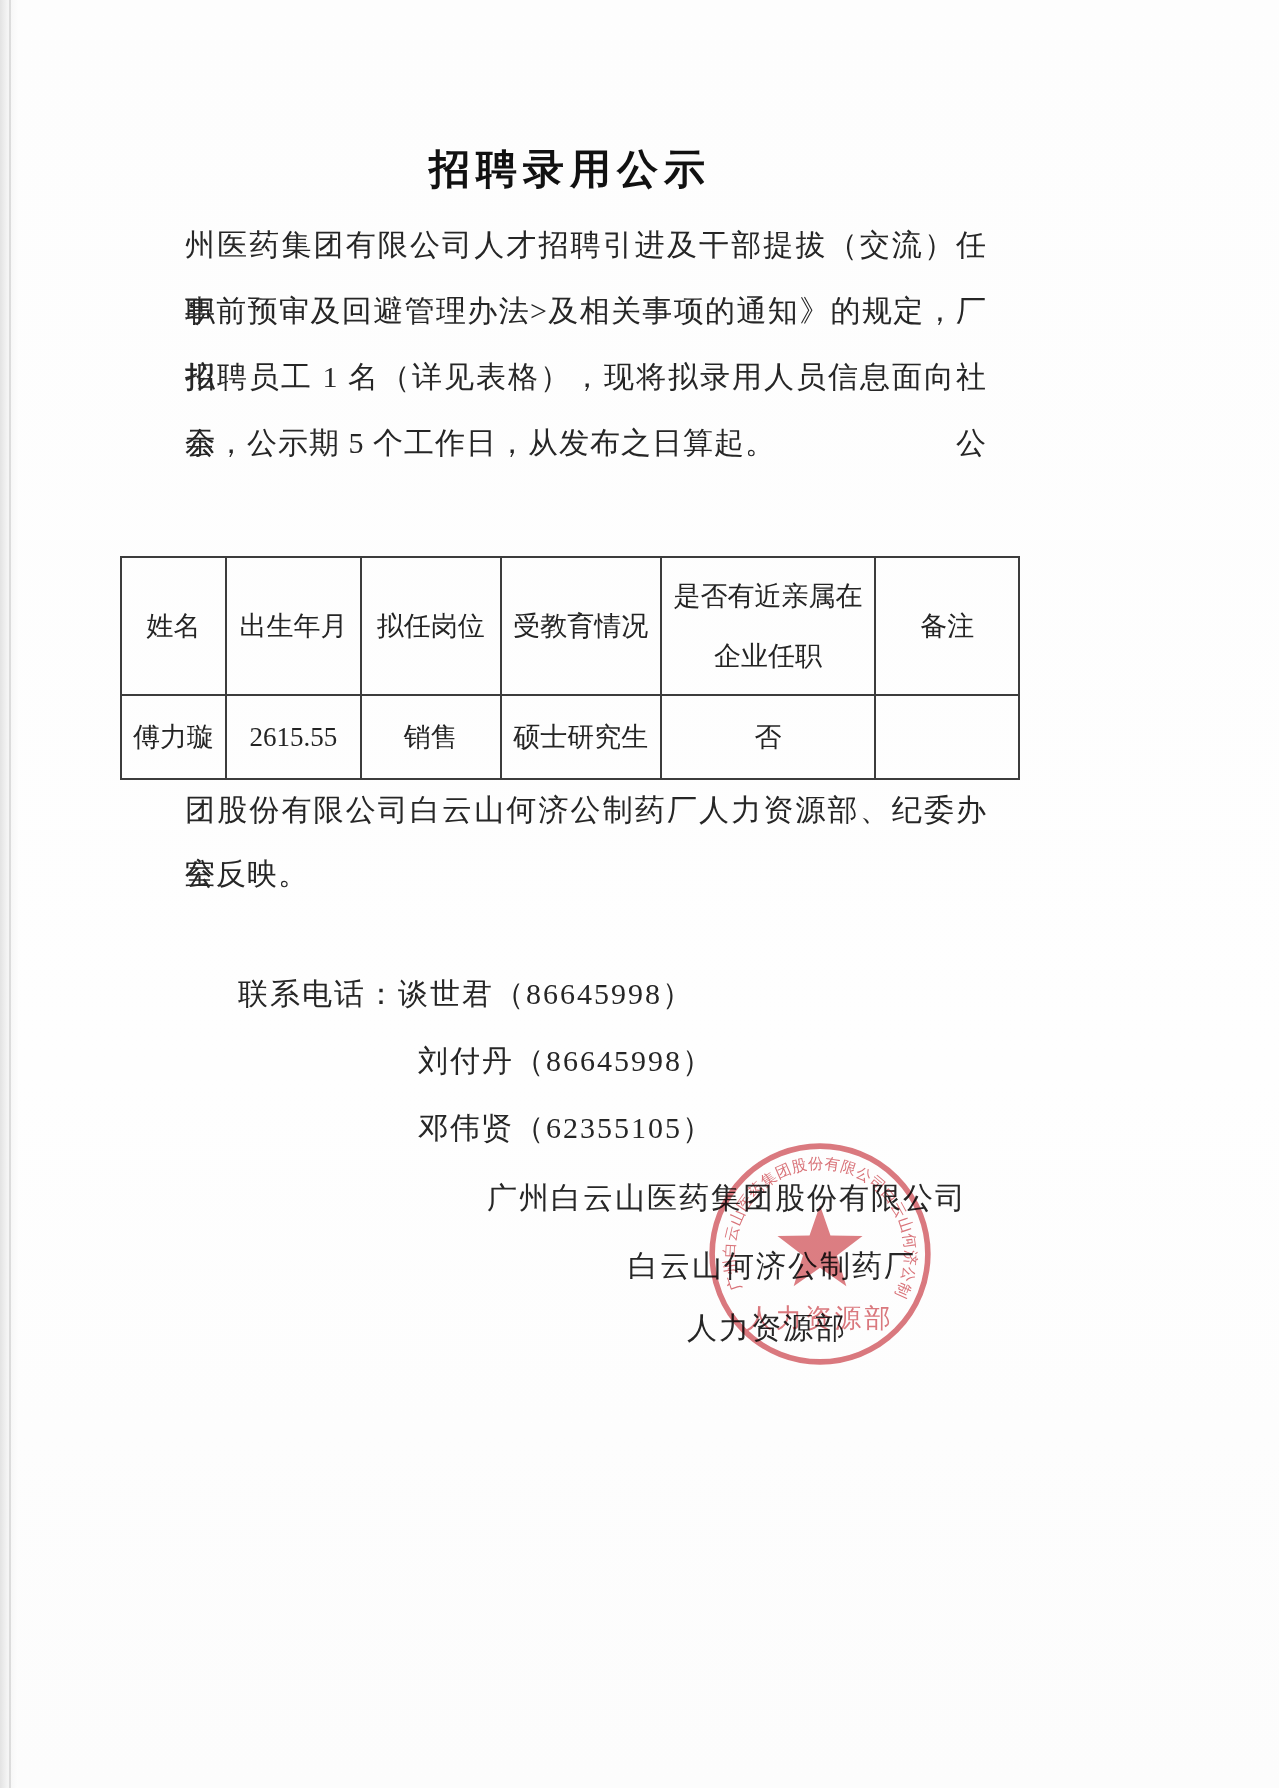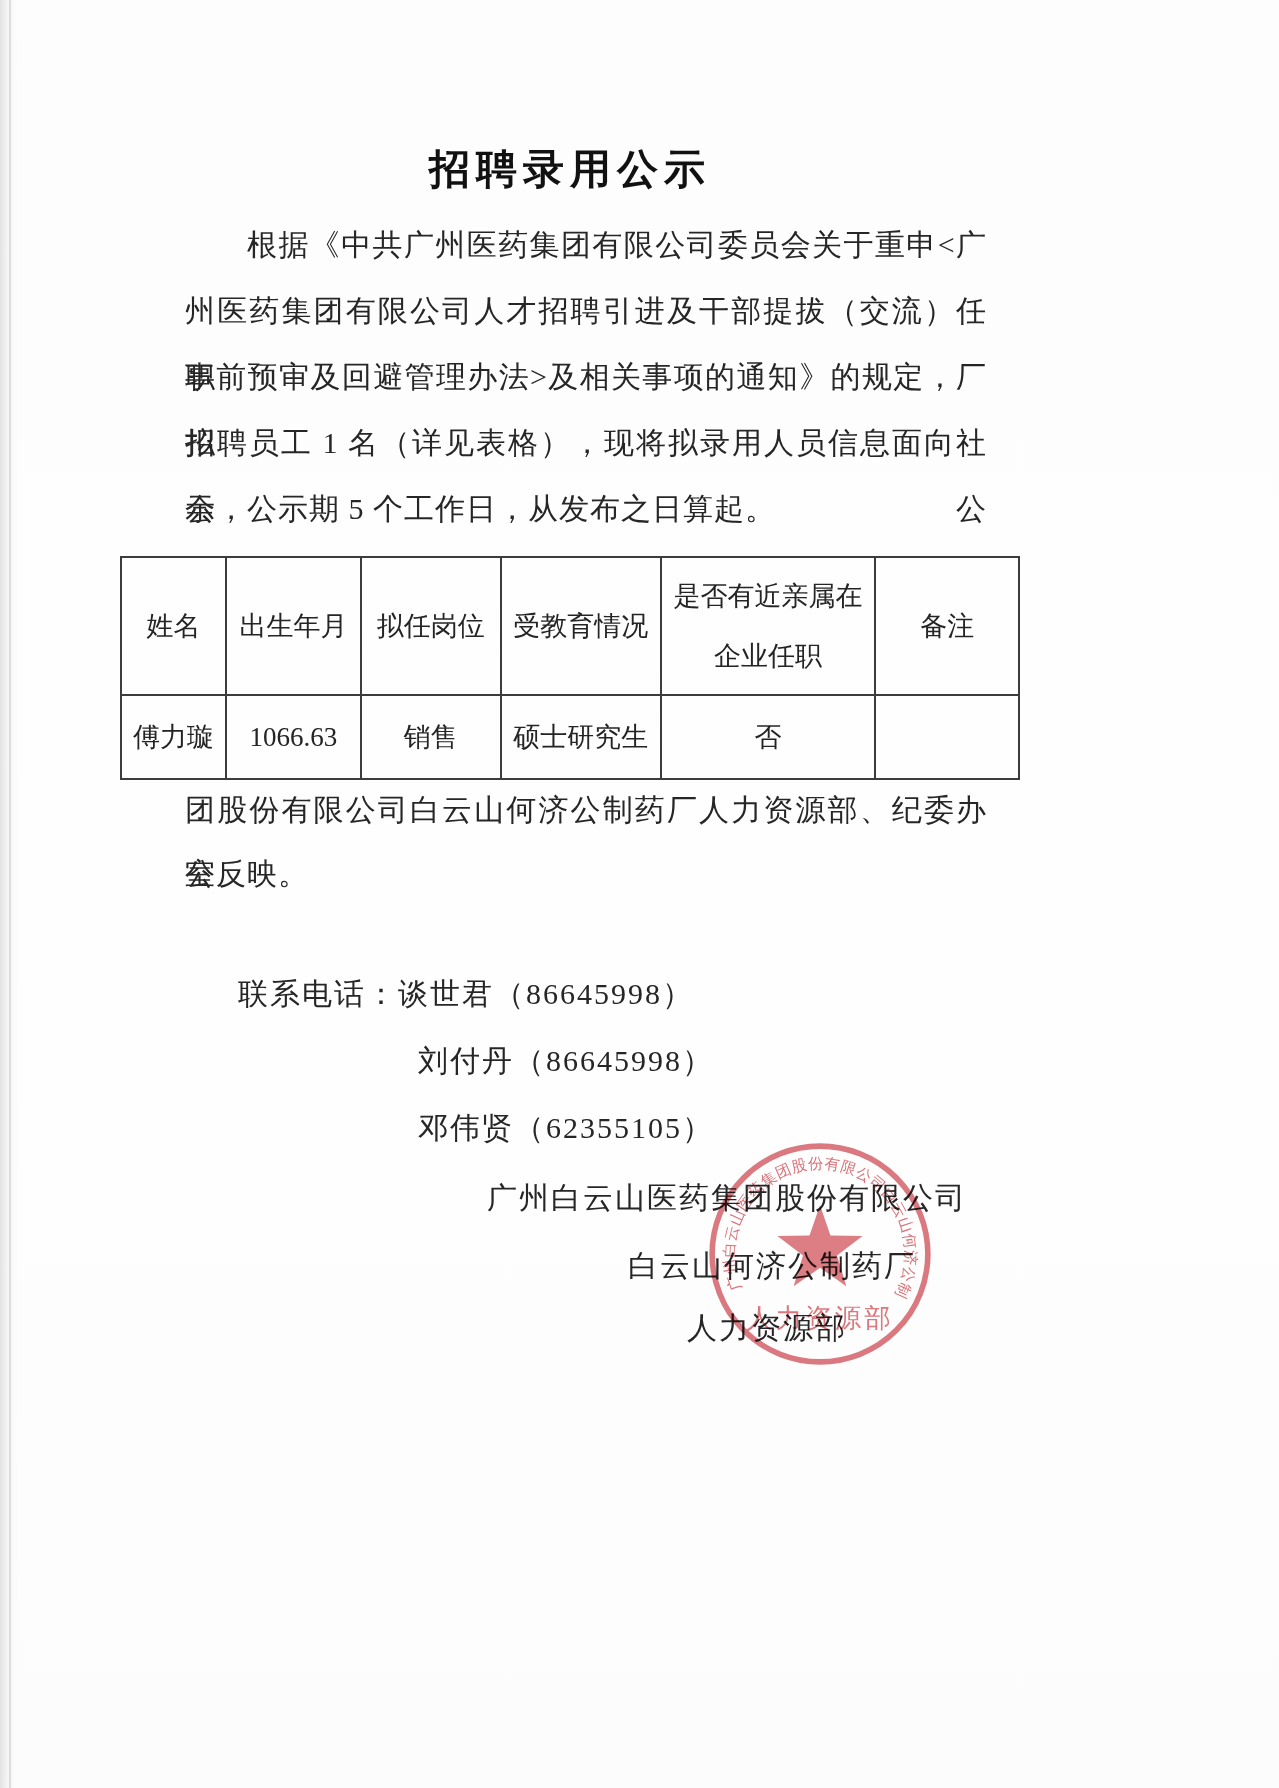--- a/index.html
+++ b/index.html
@@ -55,7 +55,6 @@
     <div class="doc-title">招聘录用公示</div>
 
     <div class="para p1">
-      <div class="line just indent">根据《中共广州医药集团有限公司委员会关于重申&lt;广</div>
       <div class="line just">州医药集团有限公司人才招聘引进及干部提拔（交流）任职</div>
       <div class="line just">事前预审及回避管理办法&gt;及相关事项的通知》的规定，厂拟</div>
       <div class="line just">招聘员工 1 名（详见表格），现将拟录用人员信息面向社会公</div>

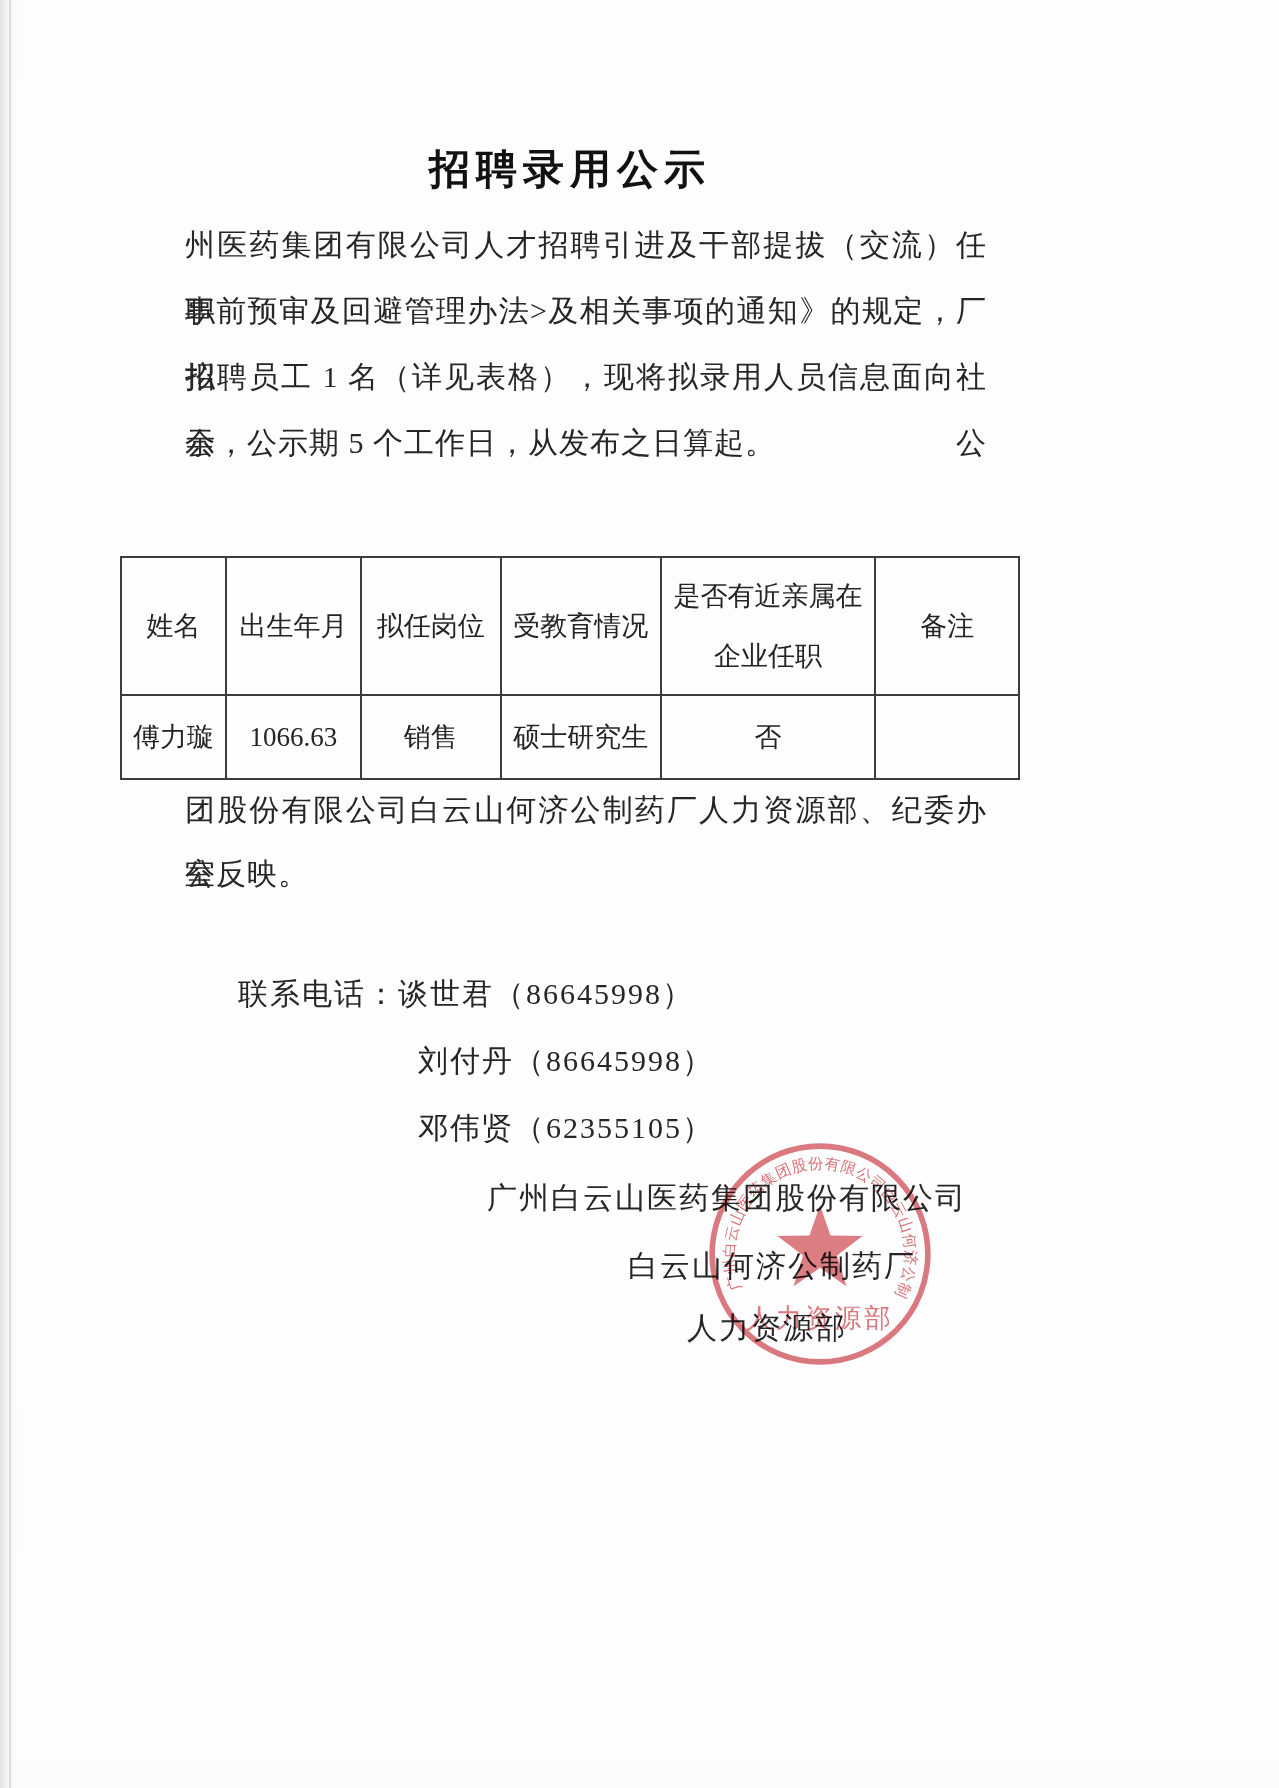--- a/index.html
+++ b/index.html
@@ -84,7 +84,7 @@
       <tbody>
         <tr>
           <td>傅力璇</td>
-          <td>1066.63</td>
+          <td>2615.55</td>
           <td>销售</td>
           <td>硕士研究生</td>
           <td>否</td>

